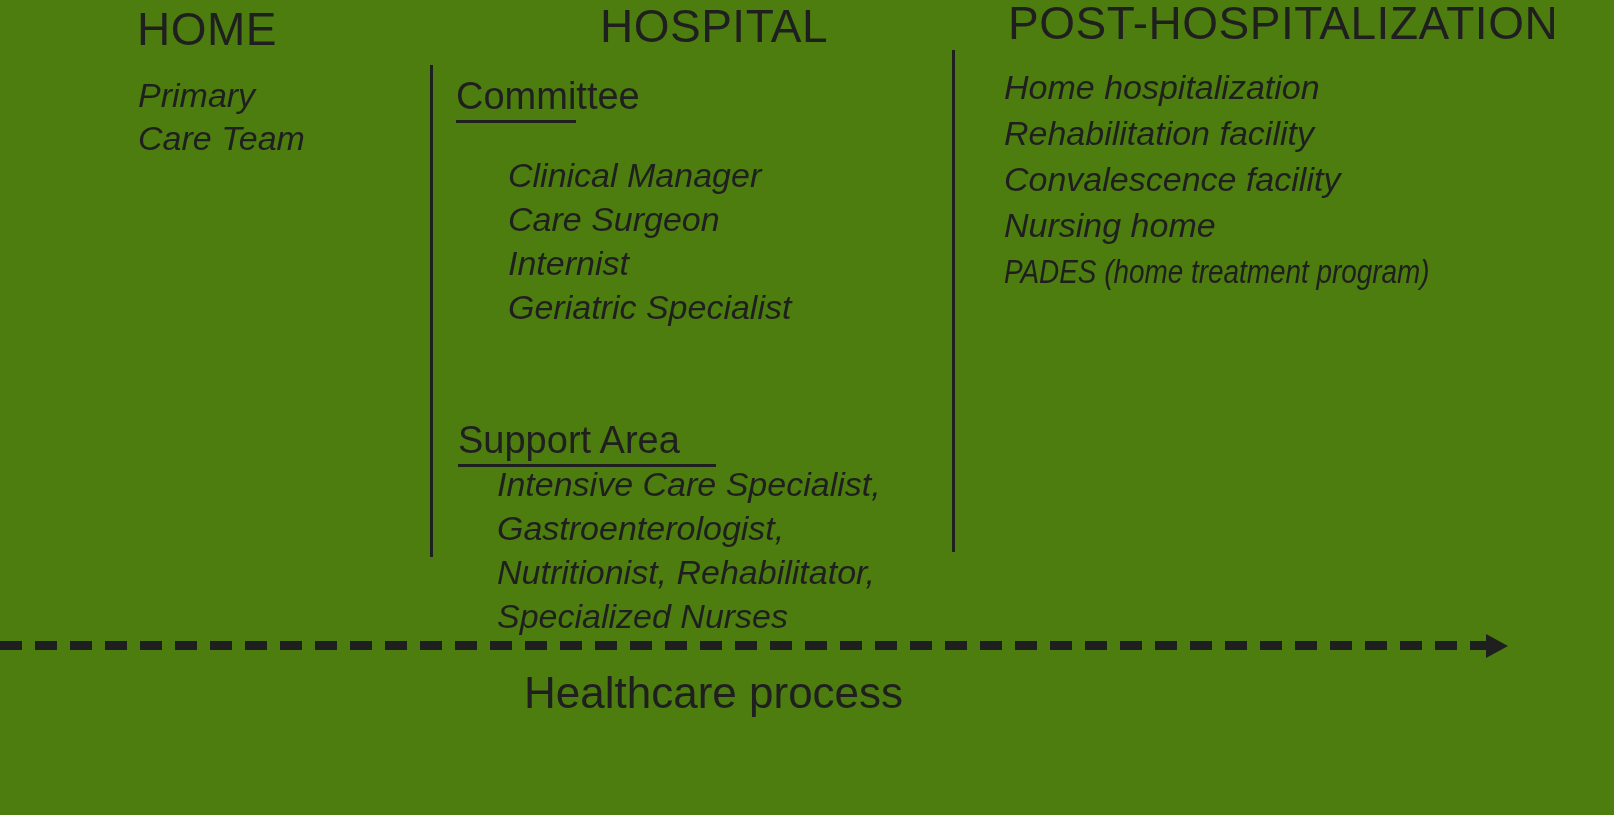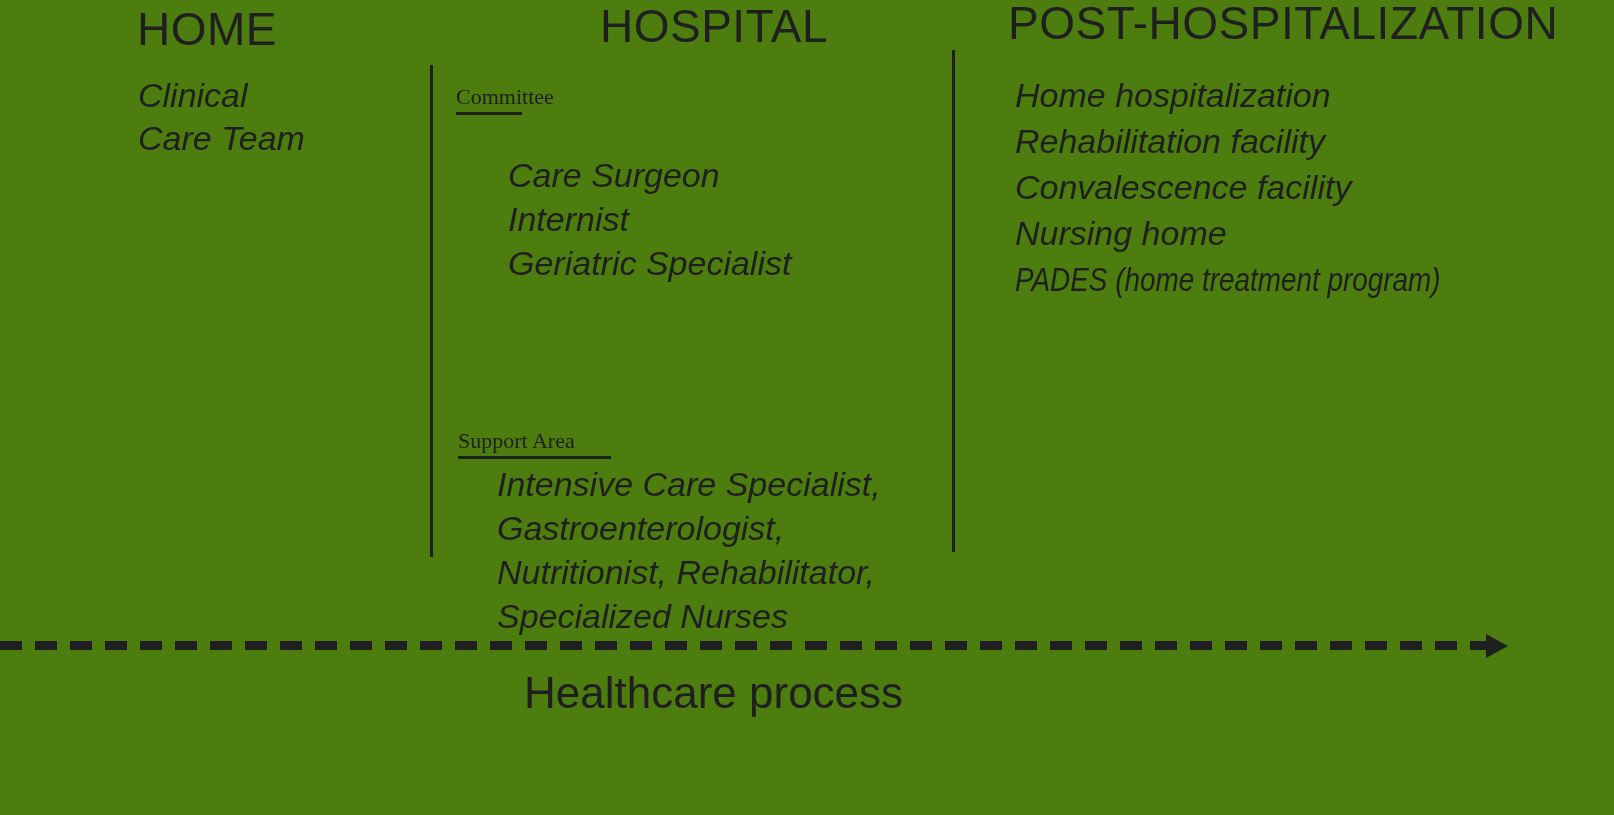--- a/index.html
+++ b/index.html
@@ -86,7 +86,7 @@
   <div class="abs vline" style="left:952px; top:50px; height:502px;"></div>
 
   <div class="abs it" style="left:138px; top:74px;">
-    <div class="body-line">Clinical</div>
+    <div class="body-line">Primary</div>
     <div class="body-line">Care Team</div>
   </div>
 

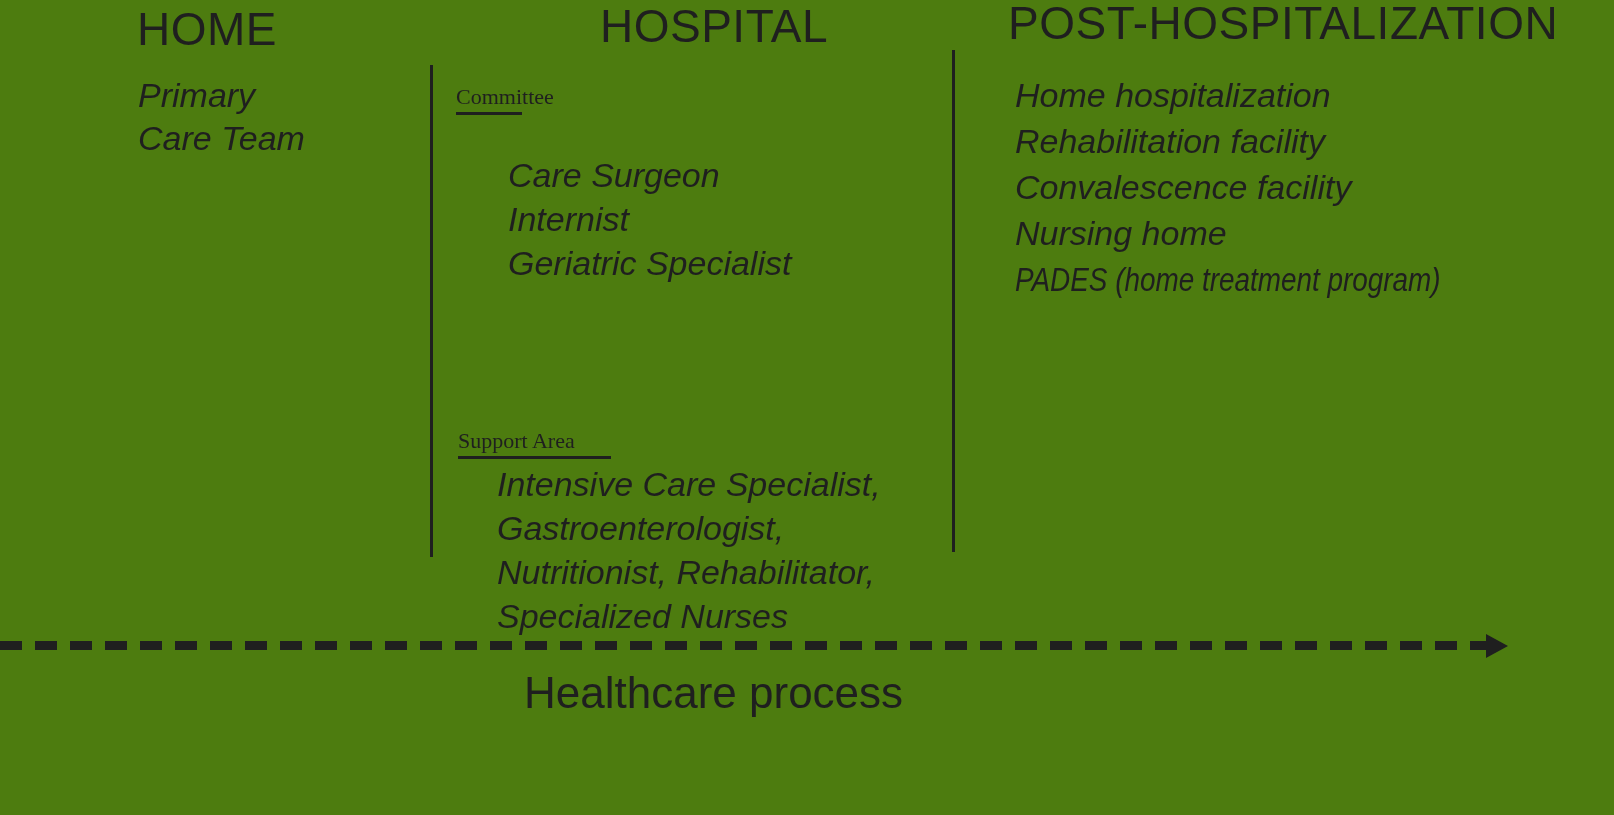--- a/index.html
+++ b/index.html
@@ -30,10 +30,9 @@
   }
   .it { font-style: italic; }
   .group-heading {
-    font-size: 22px;
+    font-size: 38px;
     line-height: 43px;
     white-space: nowrap;
-    font-family: Liberation Serif, serif;
   }
   .ul {
     border-bottom: 3px solid #1f1f1f;

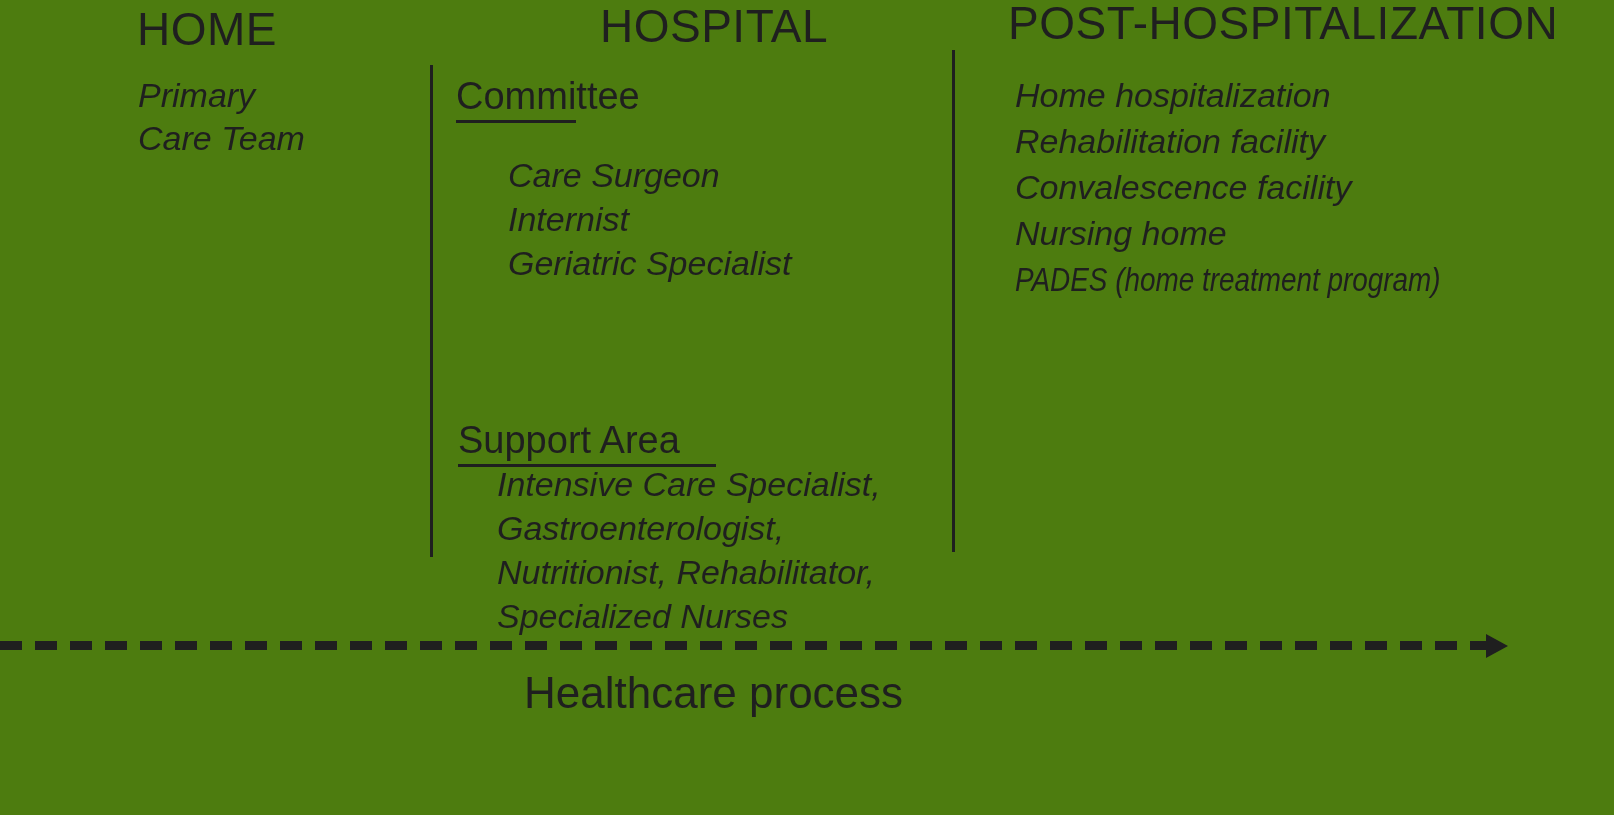--- a/index.html
+++ b/index.html
@@ -110,7 +110,7 @@
     <span class="ul ul-ext">Support Area</span>
   </div>
 
-  <div class="abs it lh46" style="left:1004px; top:72px;margin-left:11px;">
+  <div class="abs it lh46" style="left:1004px; top:64px;">
     <div class="body-line">Home hospitalization</div>
     <div class="body-line">Rehabilitation facility</div>
     <div class="body-line">Convalescence facility</div>

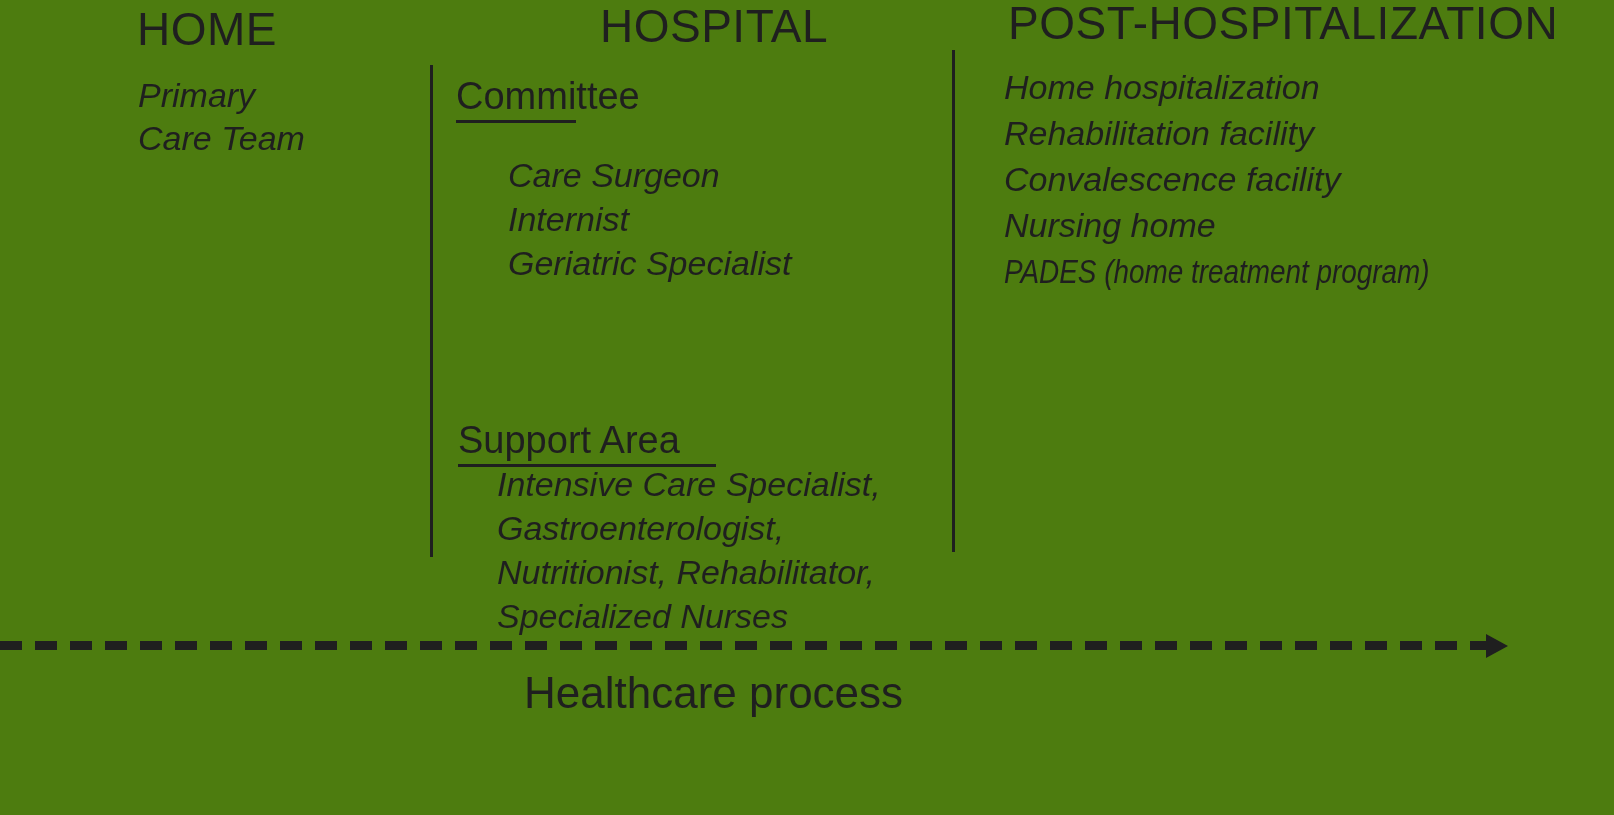--- a/index.html
+++ b/index.html
@@ -94,6 +94,7 @@
   </div>
 
   <div class="abs it lh44" style="left:508px; top:153px;">
+    <div class="body-line">Clinical Manager</div>
     <div class="body-line">Care Surgeon</div>
     <div class="body-line">Internist</div>
     <div class="body-line">Geriatric Specialist</div>

